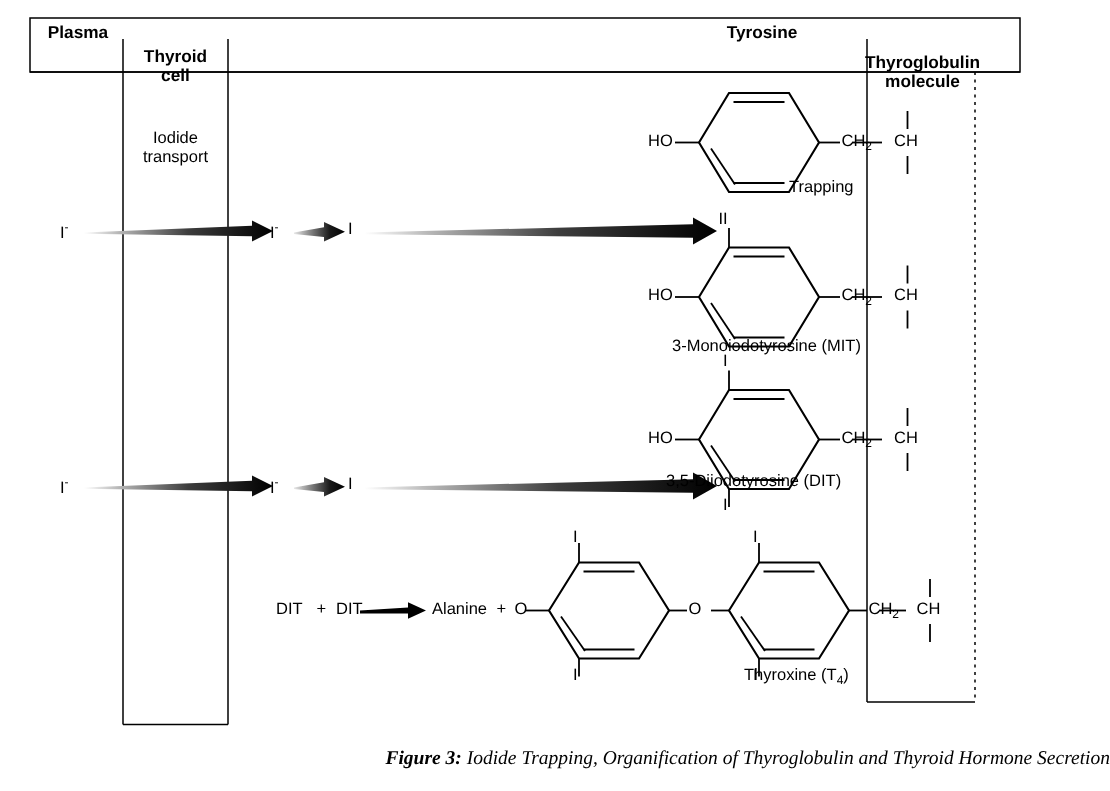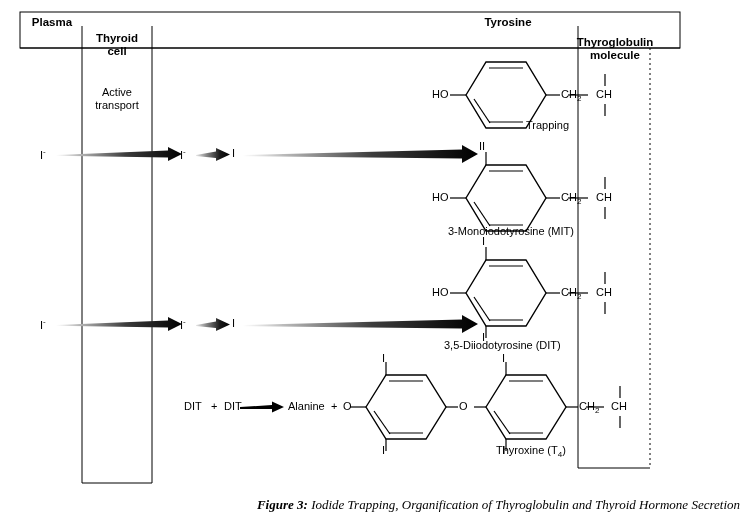--- a/index.html
+++ b/index.html
@@ -159,7 +159,7 @@
   </div>
 
   <div class="lbl-c" style="left:82px;top:86px;width:70px;">
-    <div>Active</div>
+    <div>Iodide</div>
     <div>transport</div>
   </div>
 

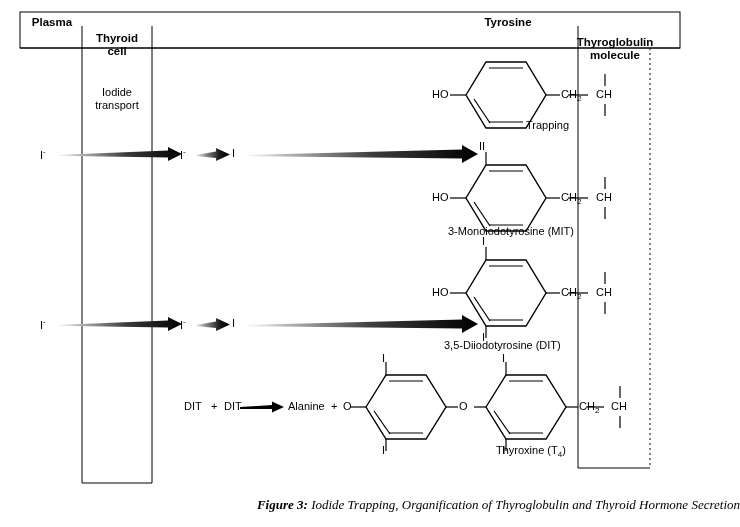--- a/index.html
+++ b/index.html
@@ -188,7 +188,7 @@
   <div class="lbl" style="left:432px;top:286px;">HO</div>
   <div class="lbl" style="left:561px;top:286px;">CH<sub style="font-size:8px;">2</sub></div>
   <div class="lbl" style="left:596px;top:286px;">CH</div>
-  <div class="lbl" style="left:444px;top:339px;">3,5-Diiodotyrosine (DIT)</div>
+  <div class="lbl" style="left:444px;top:315px;">3,5-Diiodotyrosine (DIT)</div>
 
   <div class="lbl" style="left:184px;top:400px;">DIT</div>
   <div class="lbl" style="left:211px;top:400px;">+</div>

